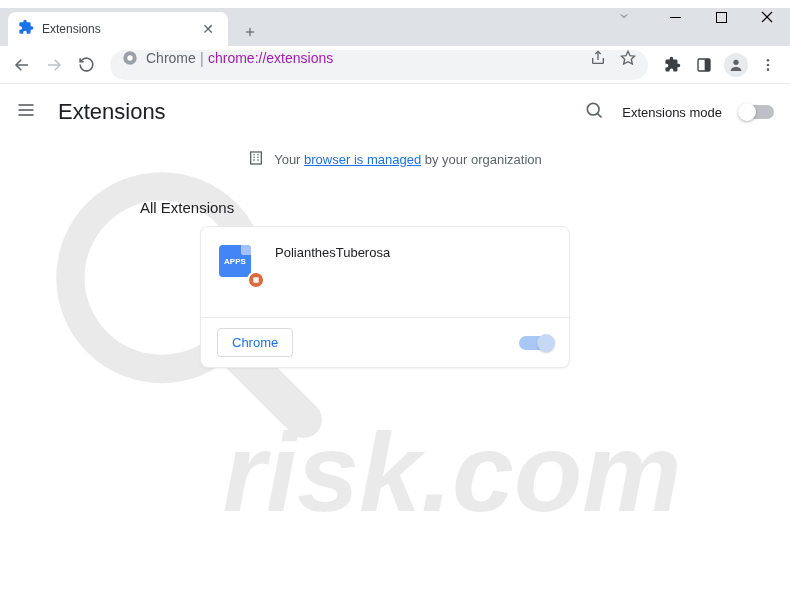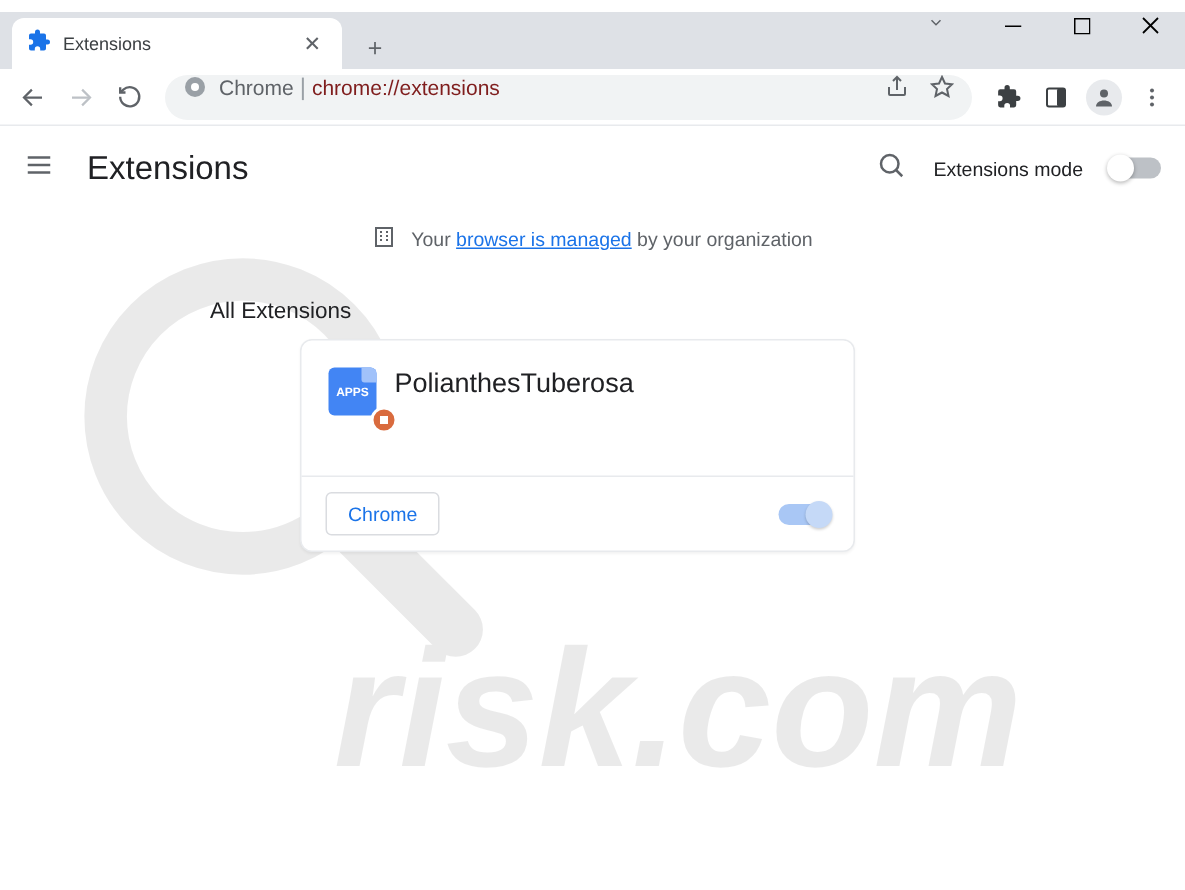--- a/index.html
+++ b/index.html
@@ -19,7 +19,7 @@
 .omnibox{flex:1;height:30px;background:#f1f3f4;border-radius:15px;display:flex;align-items:flex-start;padding:0 12px;margin:0 6px}
 .omnilabel{font-size:14px;color:#5f6368}
 .omnisep{color:#9aa0a6;margin:0 4px}
-.omniurl{font-size:14px;color:#7f1d1d}
+.omniurl{font-size:14px;color:#a21caf}
 .omni-right{margin-left:auto;display:flex;align-items:center;gap:14px;color:#5f6368}
 .tbicon{width:28px;height:28px;display:flex;align-items:center;justify-content:center;color:#5f6368}
 .content{position:relative;height:calc(593px - 8px - 38px - 38px);background:#fff}

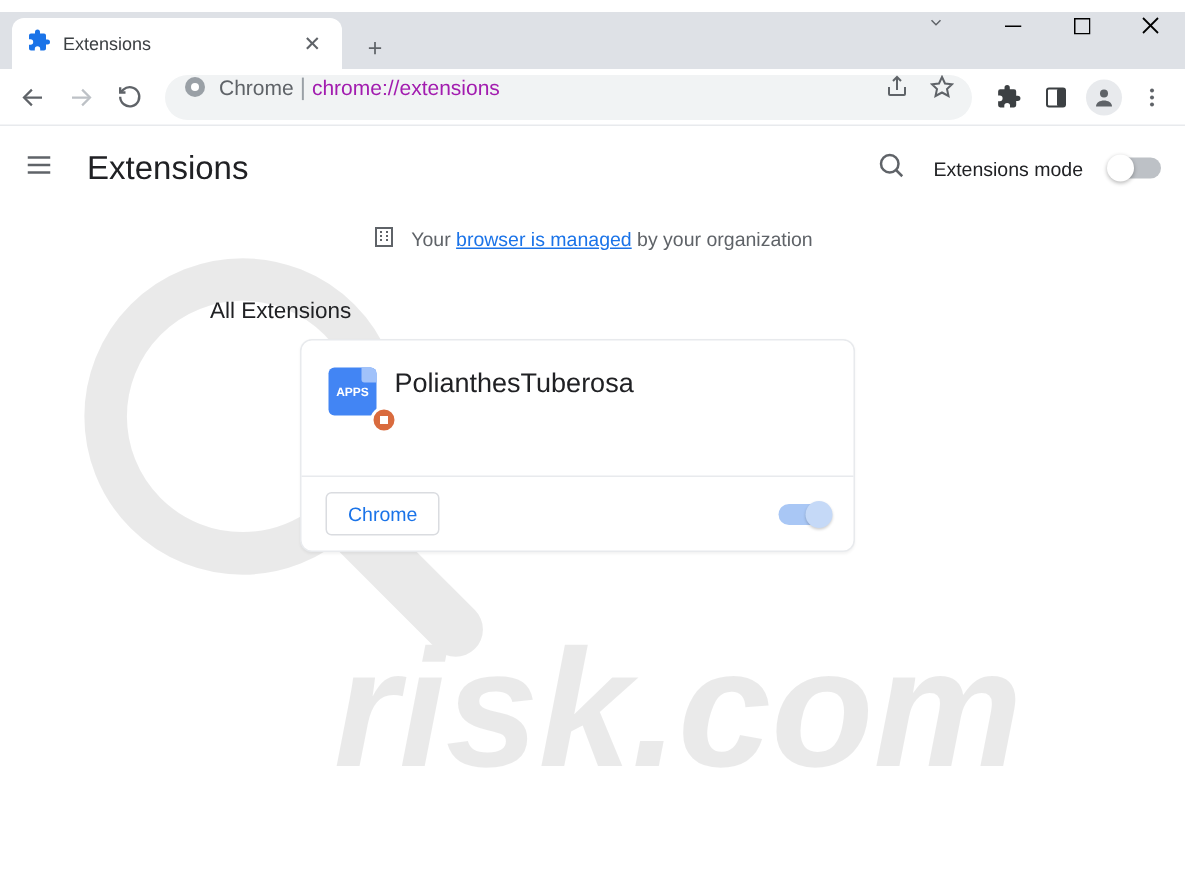--- a/index.html
+++ b/index.html
@@ -42,7 +42,7 @@
 .exticon .fold{position:absolute;top:0;right:0;width:10px;height:10px;background:#a1c2fa;border-radius:0 4px 0 2px}
 .exticon .txt{color:#fff;font-size:8px;font-weight:700}
 .exticon .badge{position:absolute;bottom:-4px;right:-6px;width:18px;height:18px;background:#d96b3e;border-radius:50%;border:2px solid #fff;display:flex;align-items:center;justify-content:center}
-.extname{font-size:18px;color:#202124;margin-left:4px}
+.extname{font-size:13px;color:#202124;margin-left:16px}
 .cardbot{border-top:1px solid #e8eaed;padding:10px 16px;display:flex;align-items:center}
 .details{color:#1a73e8;font-size:13px;padding:6px 14px;border:1px solid #dadce0;border-radius:4px;background:#fff}
 .cardtoggle{margin-left:auto;width:34px;height:14px;background:#a9c7f5;border-radius:7px;position:relative}

